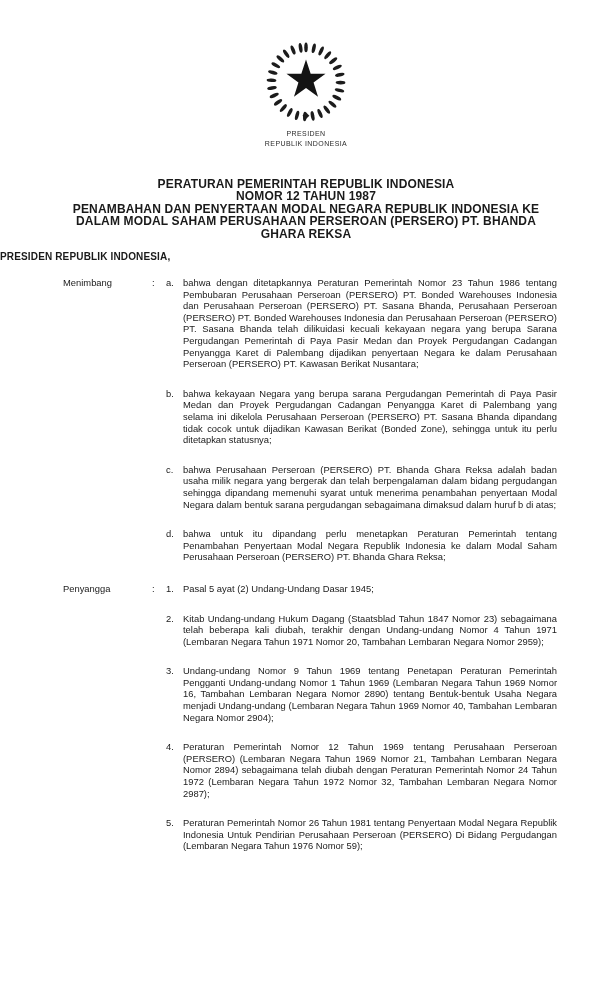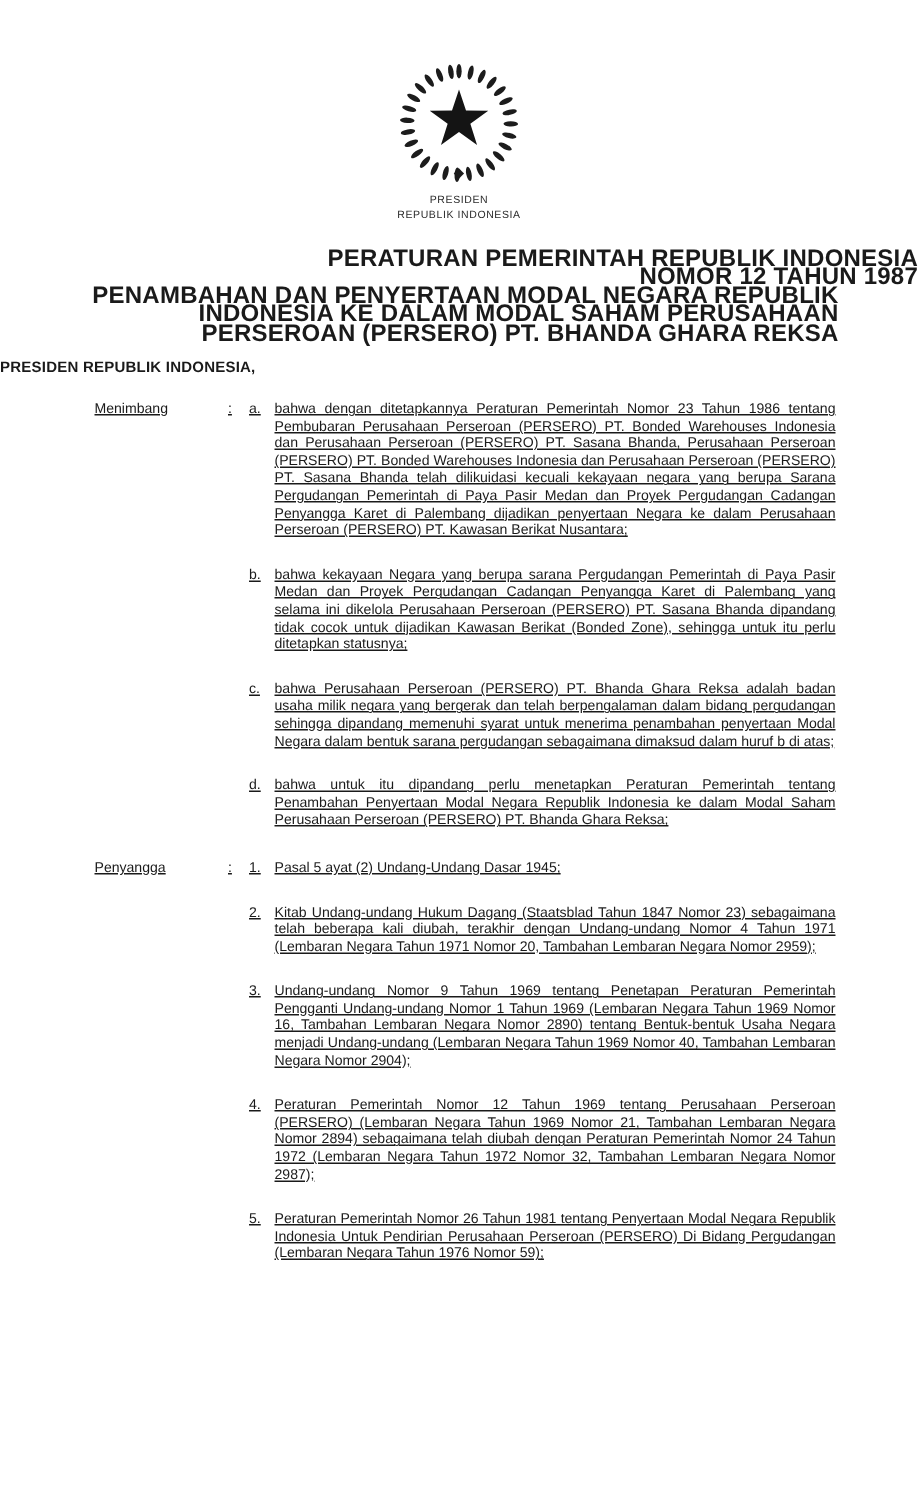--- a/index.html
+++ b/index.html
@@ -36,10 +36,10 @@
   }
   
   .title-block {
-    margin-top: 18px;
-    text-align: right;
+    margin-top: 29px;
+    text-align: center;
     font-weight: bold;
-    font-size: 16px;
+    font-size: 12px;
     line-height: 12.4px;
     letter-spacing: 0.15px;
   }

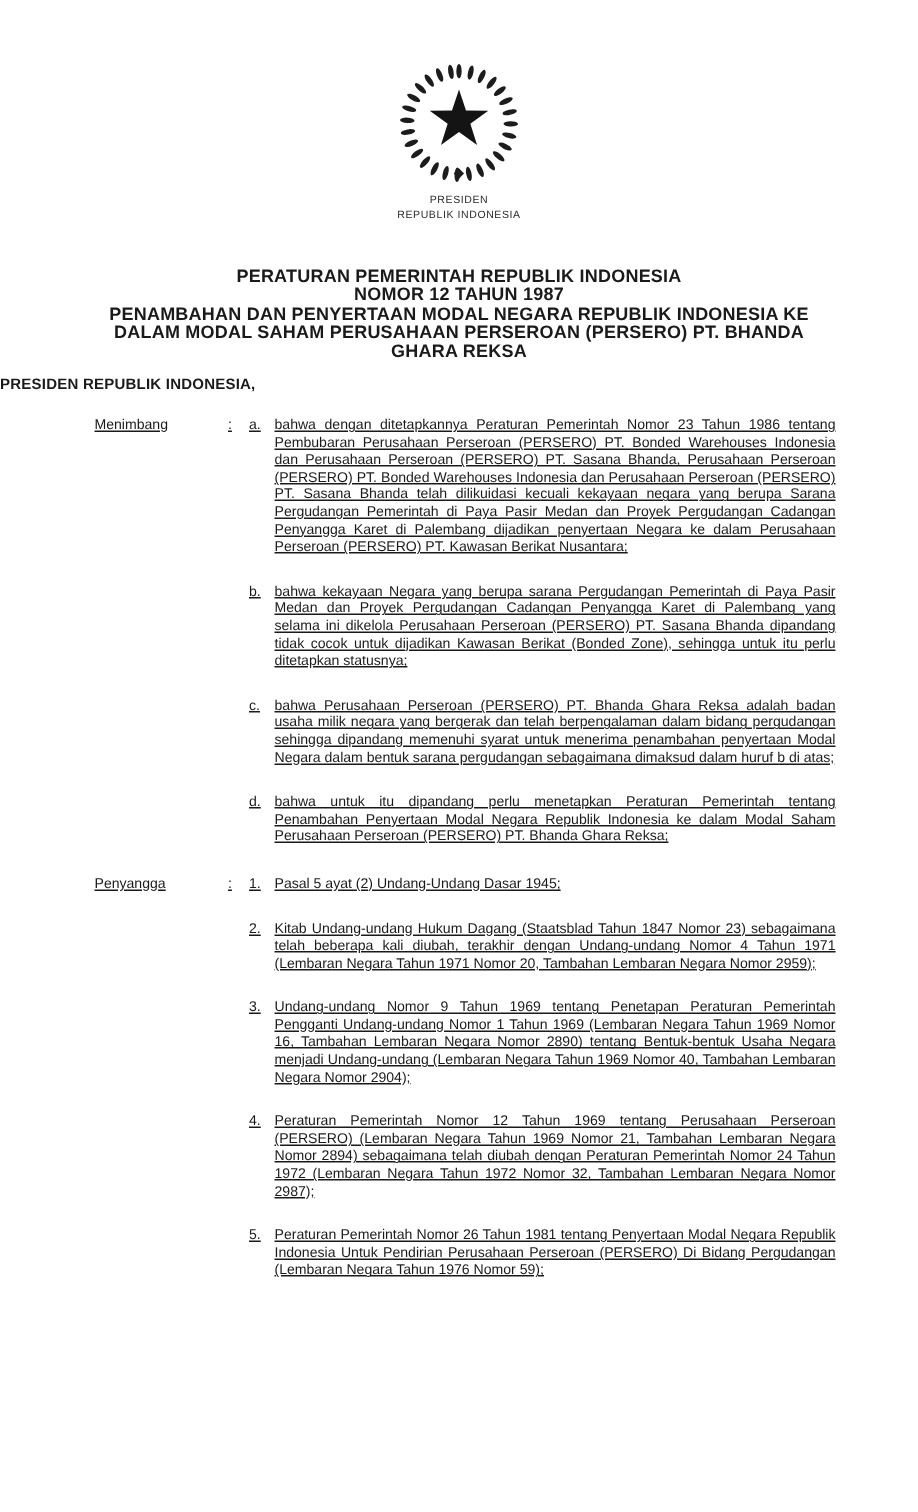--- a/index.html
+++ b/index.html
@@ -60,7 +60,6 @@
   }
   .doc-section {
     margin-bottom: 20px;
-    text-decoration: underline;
   }
   .row {
     display: grid;

